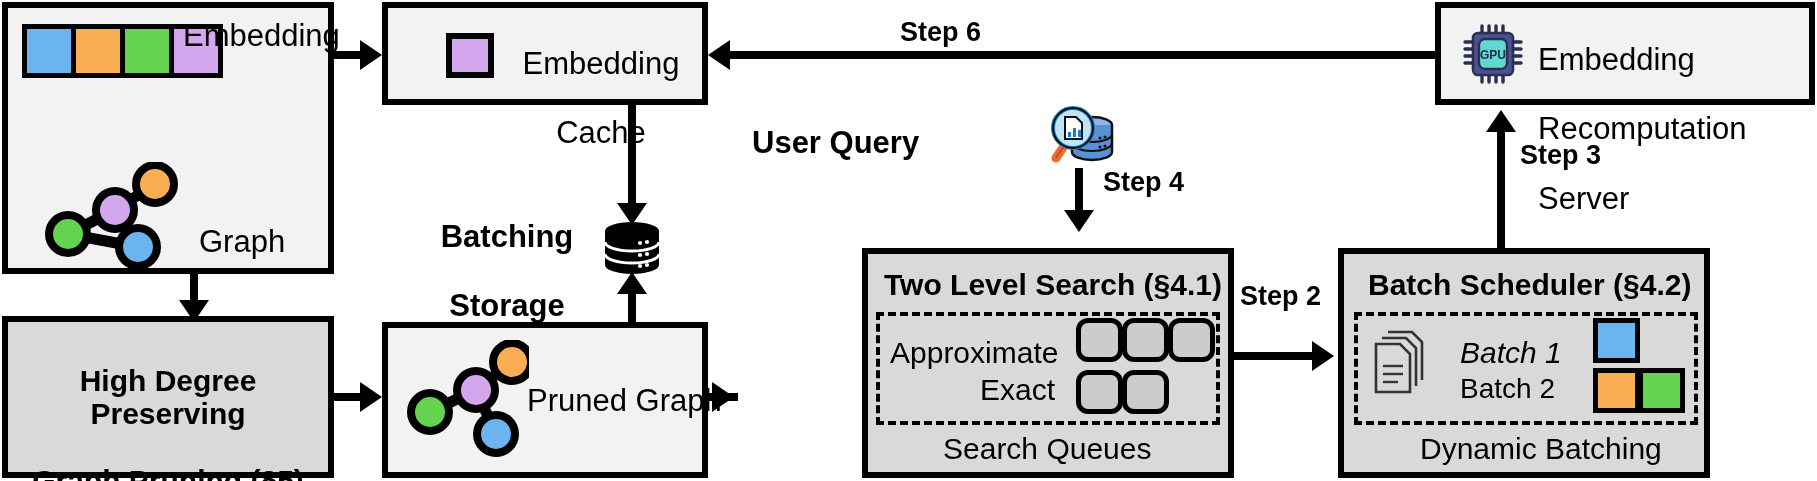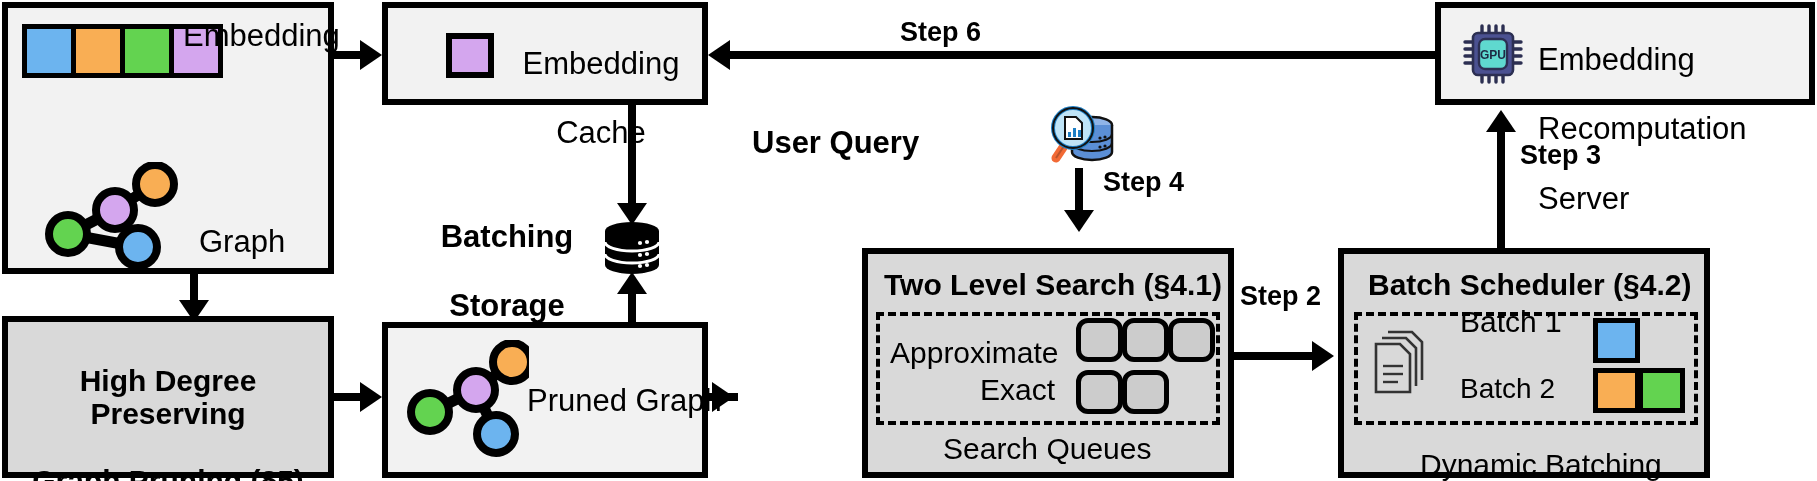--- a/index.html
+++ b/index.html
@@ -226,7 +226,7 @@
     <line x1="11" y1="52" x2="26" y2="52" stroke="#333" stroke-width="2.4"></line>
   </svg>
 
-  <div class="lbl" style="left:1460px; top:305px; font-size:30px;">Batch 1</div>
+  <div class="lbl" style="left:1460px; top:336px; font-size:30px;font-style:italic;">Batch 1</div>
   <div class="batchsq" style="position:absolute; left:1593px; top:318px; width:47px; height:45px; background:#6cb4ef;"></div>
 
   <div class="lbl" style="left:1460px; top:373px; font-size:28px;">Batch 2</div>

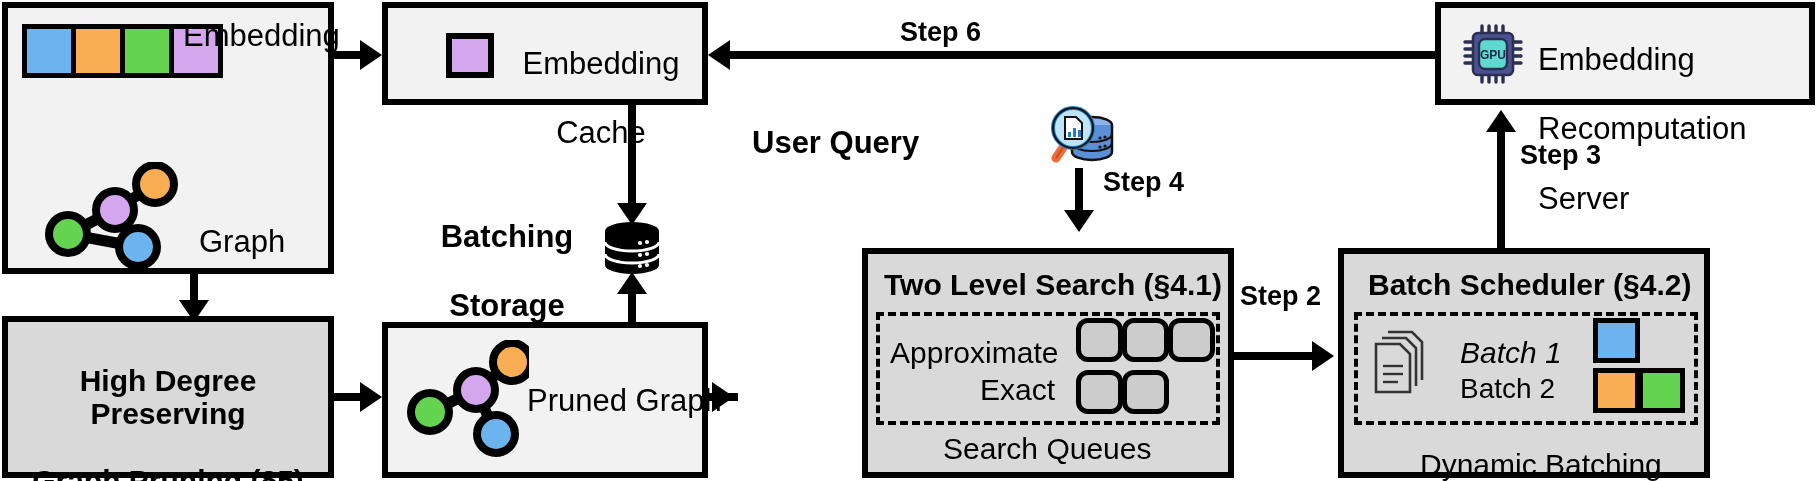--- a/index.html
+++ b/index.html
@@ -233,7 +233,7 @@
   <div class="batchsq" style="position:absolute; left:1593px; top:368px; width:47px; height:45px; background:#f9ae54;"></div>
   <div class="batchsq" style="position:absolute; left:1638px; top:368px; width:47px; height:45px; background:#63d350;"></div>
 
-  <div class="lbl" style="left:1420px; top:432px; font-size:30px;margin-top:16px;">Dynamic Batching</div>
+  <div class="lbl" style="left:1420px; top:432px; font-size:30px;">Dynamic Batching</div>
 
   <div class="ln" style="left:1497px; top:130px; width:8px; height:118px;"></div>
   <div class="ahead ah-up" style="left:1486px; top:110px;"></div>

